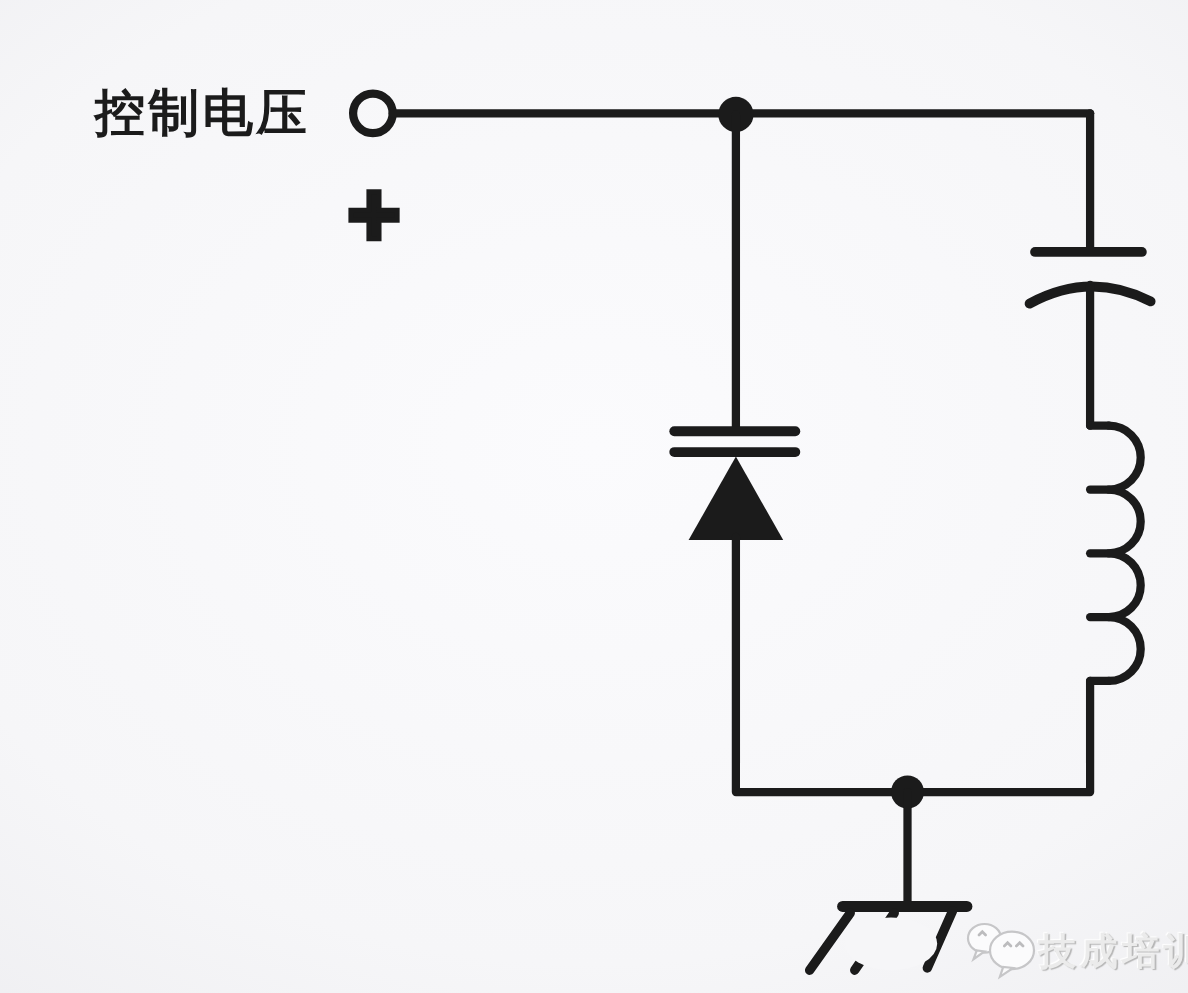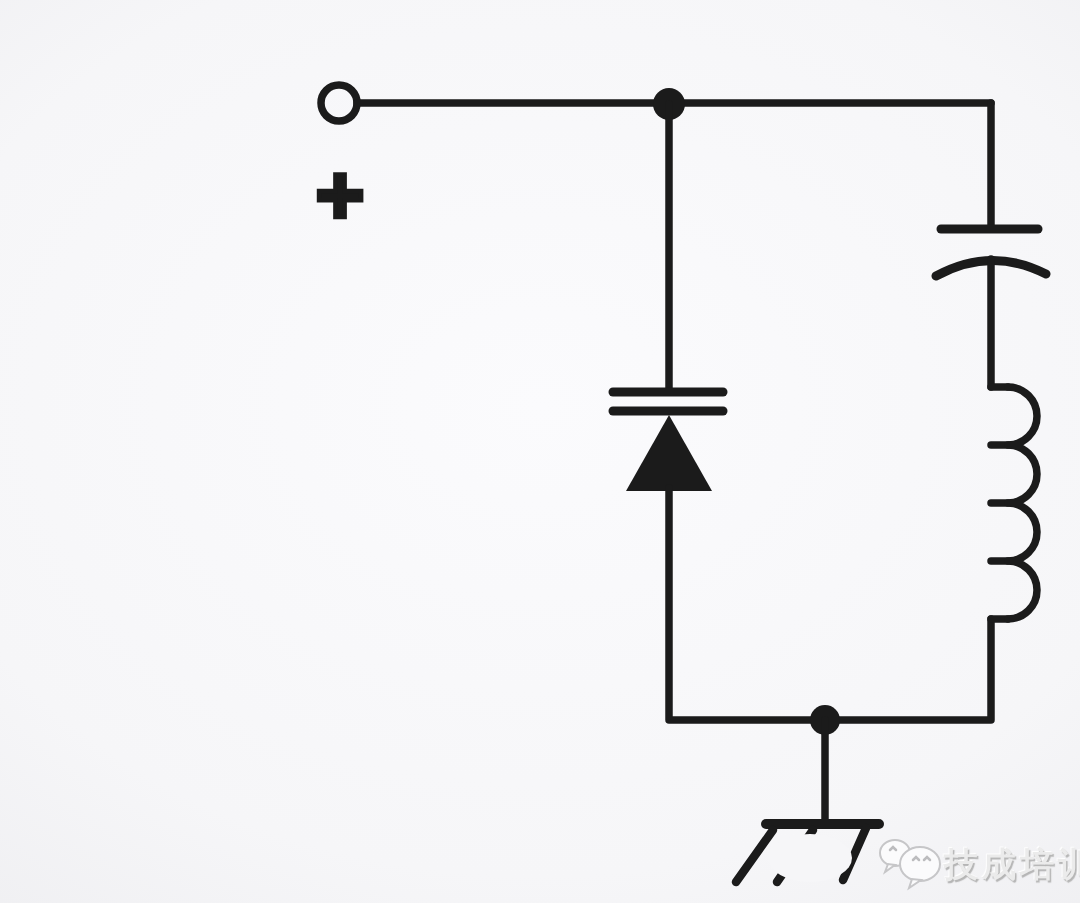--- a/index.html
+++ b/index.html
@@ -119,6 +119,7 @@
     </g>
   </svg>
 
+  <div class="control-voltage-label">控制电压</div>
 
   <div class="polarity-plus">+</div>
 

